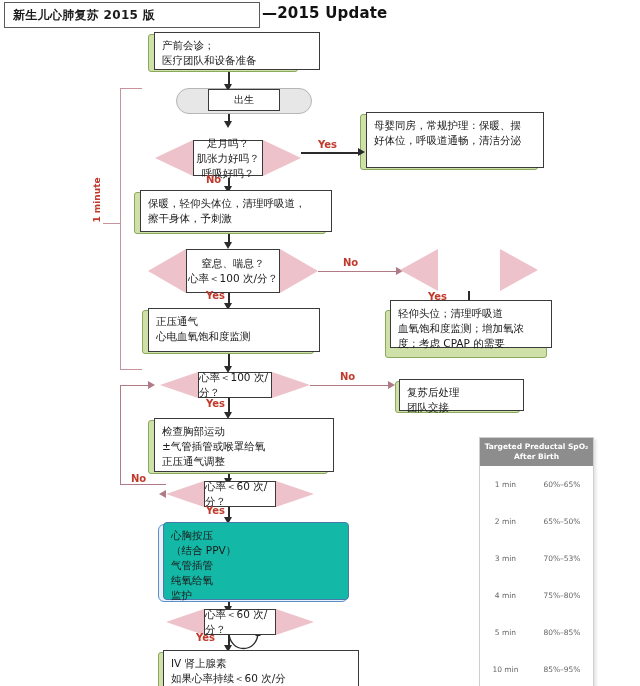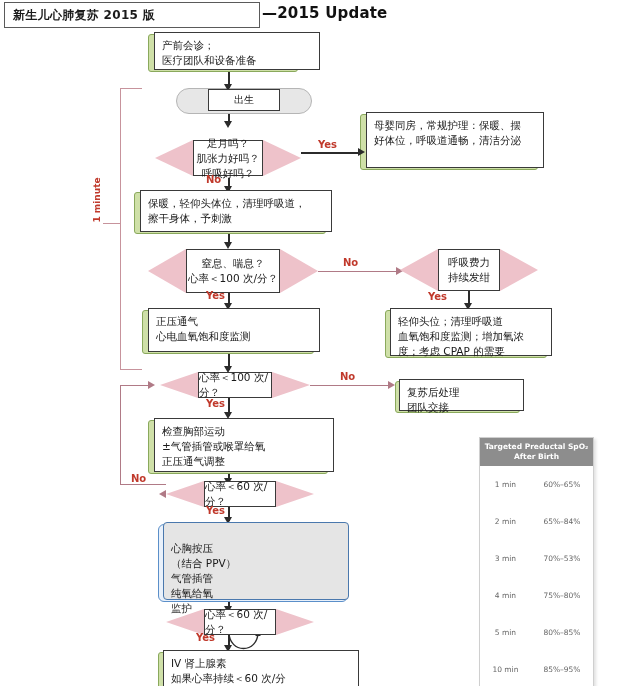--- a/index.html
+++ b/index.html
@@ -233,10 +233,6 @@
 <div class="abs dec-wrap" style="left:400px;top:249px;width:138px;height:42px;">
   <div class="wing l"></div>
   <div class="wing r"></div>
-  <div class="dec-box">
-    <div>呼吸费力</div>
-    <div>持续发绀</div>
-  </div>
 </div>
 <div class="abs vline" style="left:468px;top:291px;height:16px;"></div>
 <div class="abs arrow-d" style="left:464px;top:303px;"></div>

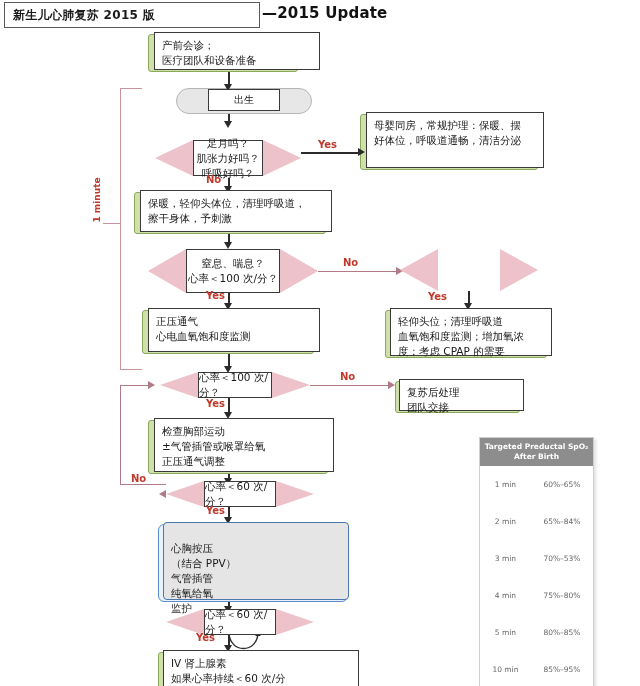--- a/index.html
+++ b/index.html
@@ -239,7 +239,7 @@
 <div class="abs lbl" style="left:428px;top:291px;">Yes</div>
 
 <div class="abs shadow-green" style="left:385px;top:310px;width:162px;height:48px;"></div>
-<div class="abs proc" style="left:390px;top:308px;width:162px;height:48px;">
+<div class="abs proc" style="left:390px;top:300px;width:162px;height:48px;">
   <div class="ln">轻仰头位；清理呼吸道</div>
   <div class="ln">血氧饱和度监测；增加氧浓</div>
   <div class="ln">度；考虑 CPAP 的需要</div>

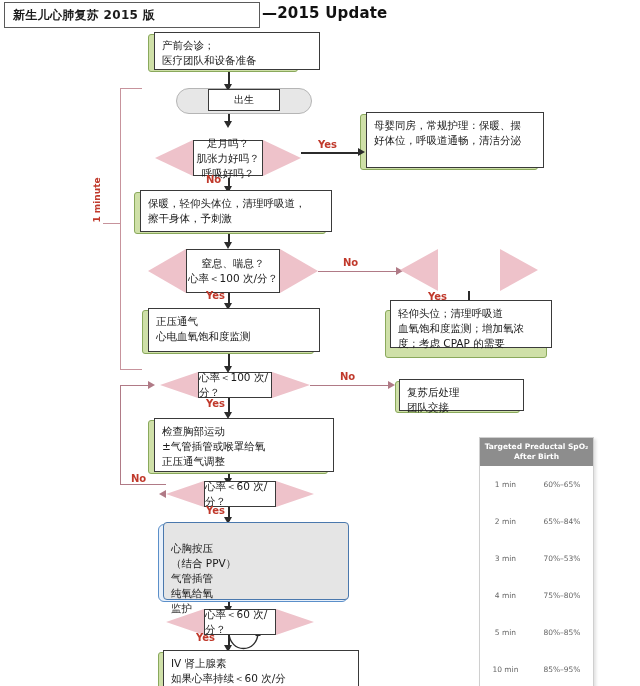--- a/index.html
+++ b/index.html
@@ -349,7 +349,7 @@
         </tr>
         <tr>
           <td class="t">2 min</td>
-          <td class="v">65%–84%</td>
+          <td class="v">65%–50%</td>
         </tr>
         <tr>
           <td class="t">3 min</td>

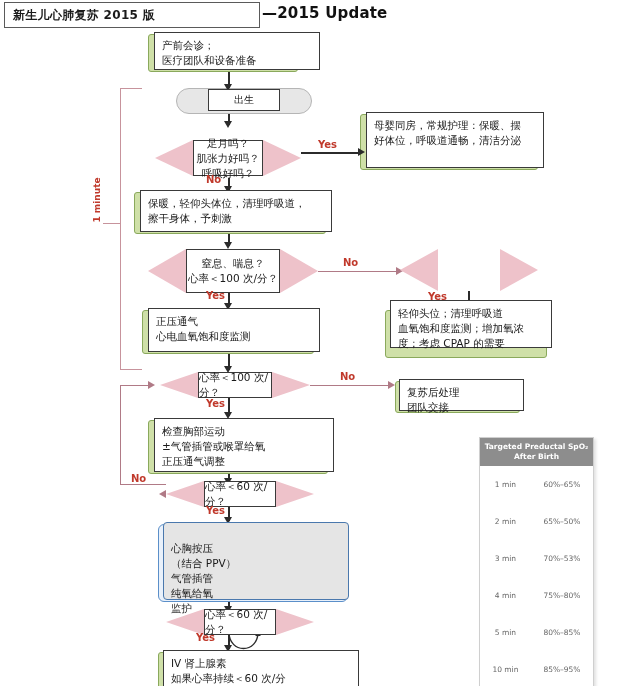--- a/index.html
+++ b/index.html
@@ -51,12 +51,12 @@
     z-index:2;
   }
   .proc-blue{
-    background:#e5e5e5;
+    background:#14b8a6;
     border:1px solid #4a78ad;
     border-radius:4px;
     font-size:10.5px;
     line-height:15px;
-    padding:18px 7px;
+    padding:5px 7px;
     z-index:4;
   }
 

